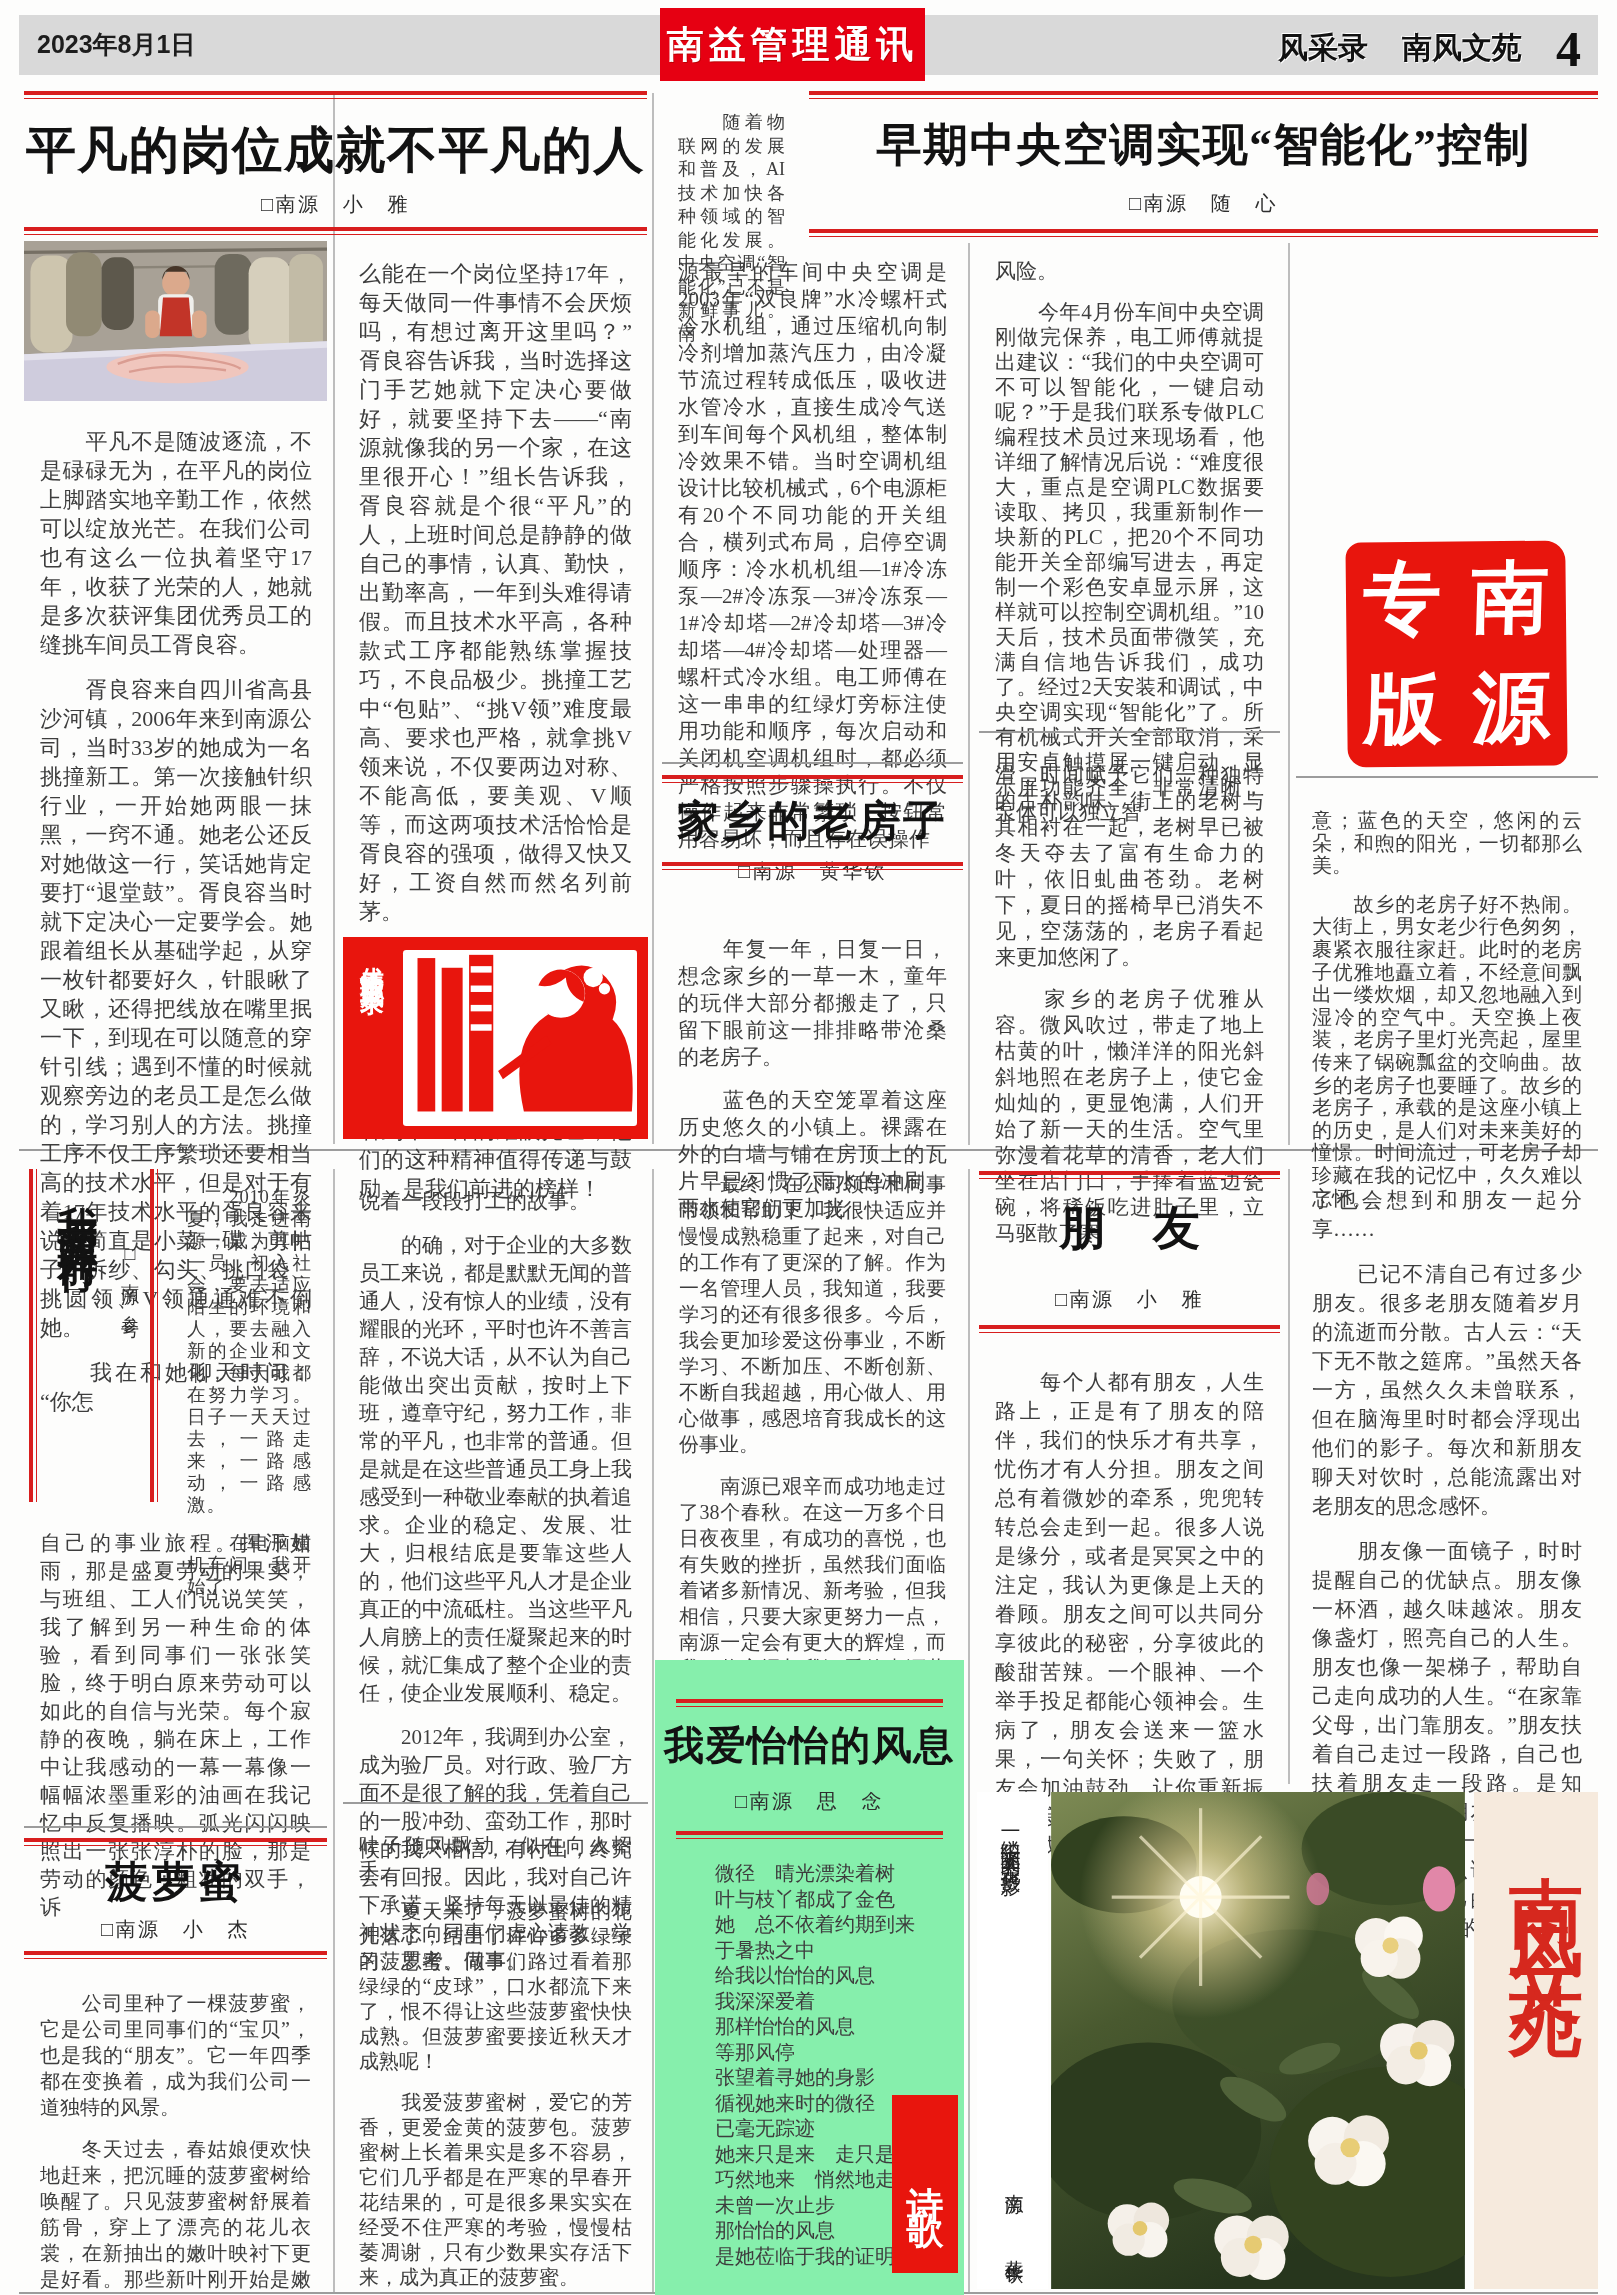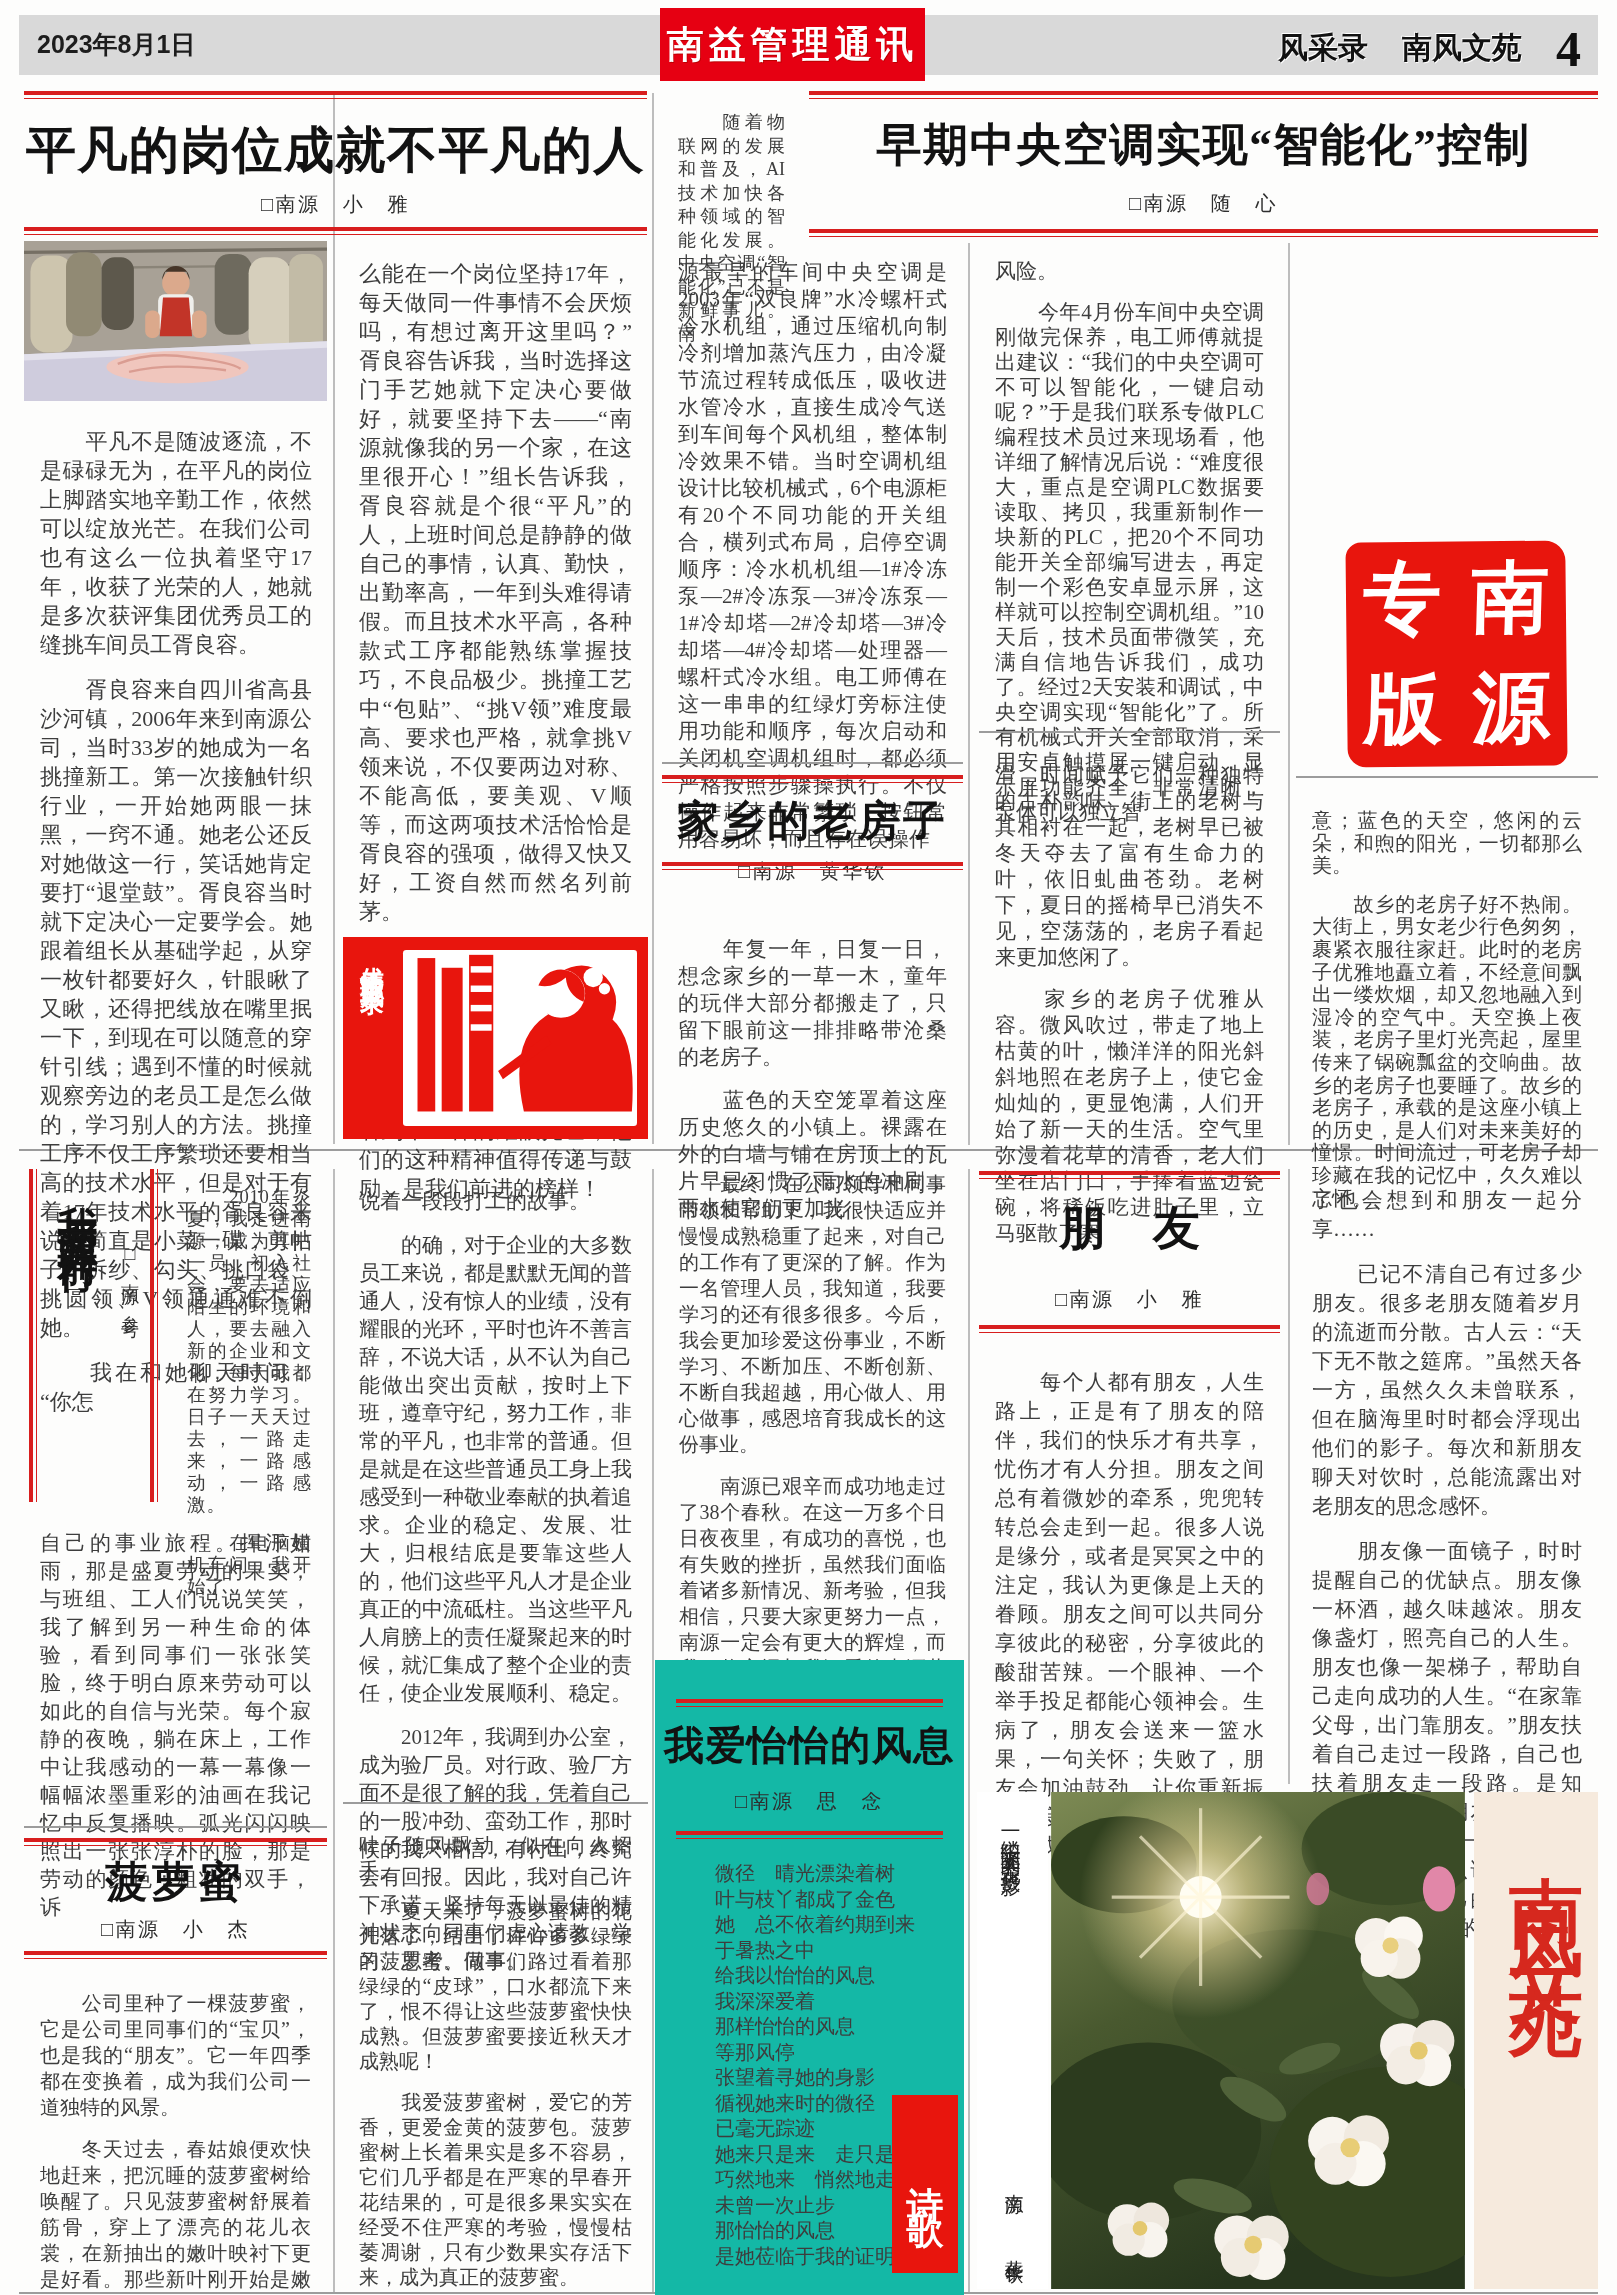--- a/index.html
+++ b/index.html
@@ -49,7 +49,7 @@
         box-shadow:0 0 0 2.4px #e8150d;}
   .seal span{color:#fff;font-size:78px;font-weight:900;display:flex;align-items:center;justify-content:center;
         font-family:"Liberation Serif",serif;transform:skewX(-2deg);}
-  .poembox{background:#14b8a6;}
+  .poembox{background:#86efac;}
   .poem{white-space:pre-line;font-size:20px;line-height:25.5px;color:#3d3d3d;}
   .poemtag{background:#e8150d;color:#fff;display:flex;align-items:center;justify-content:center;}
   .poemtag .vt{font-size:37px;font-weight:700;letter-spacing:27.5px;}

